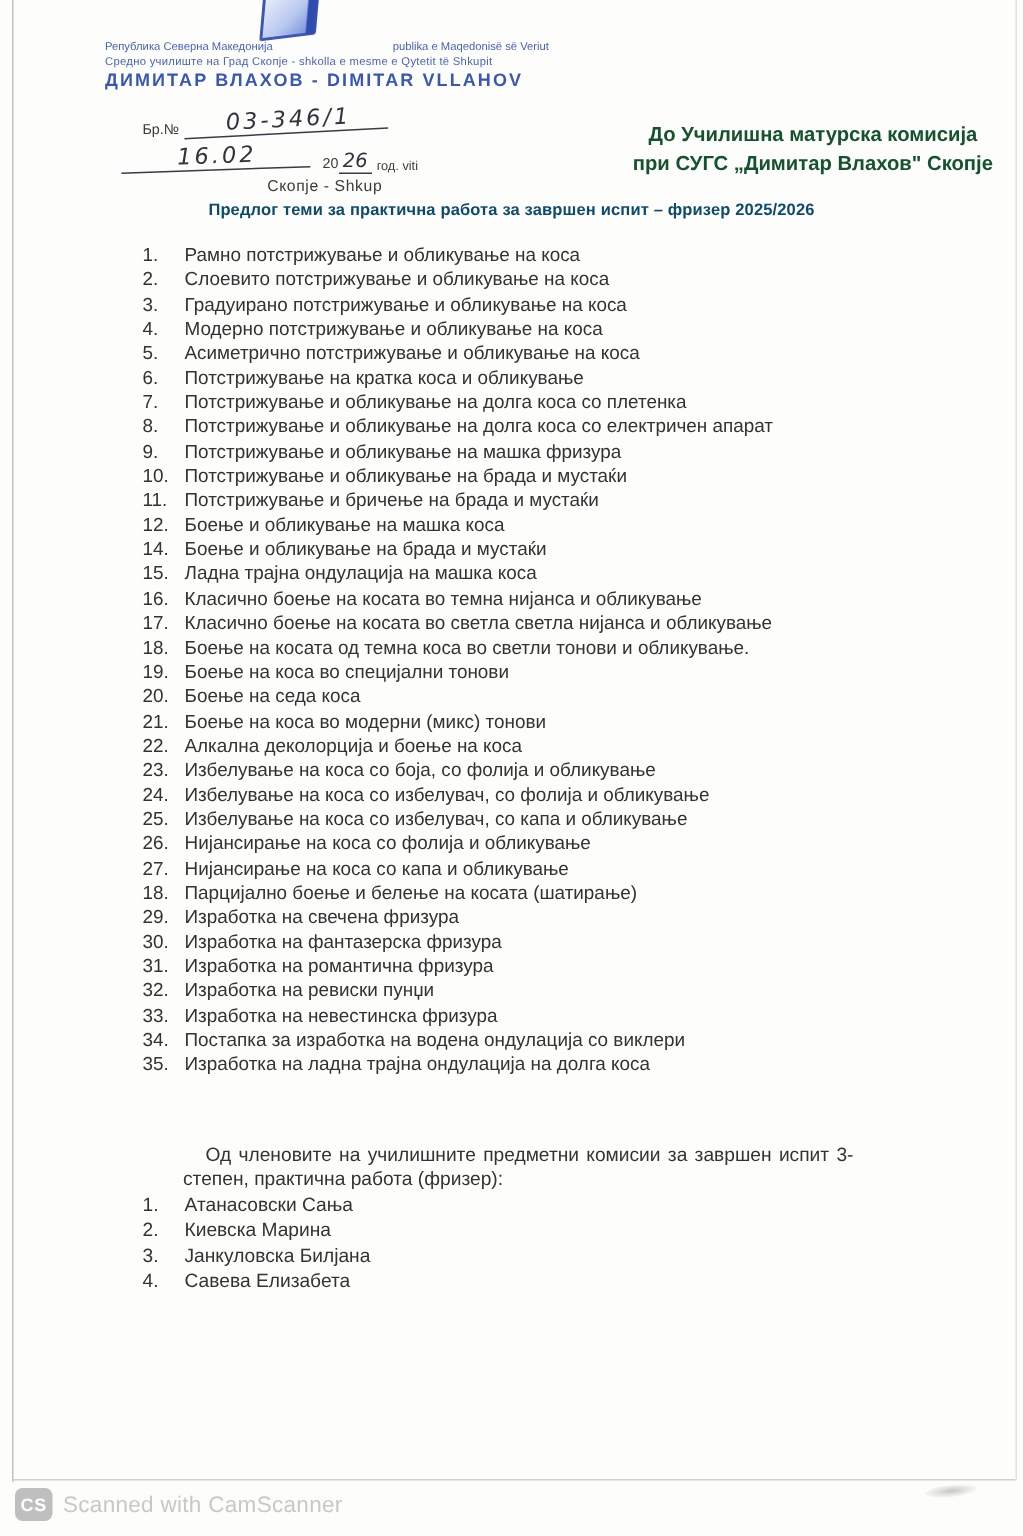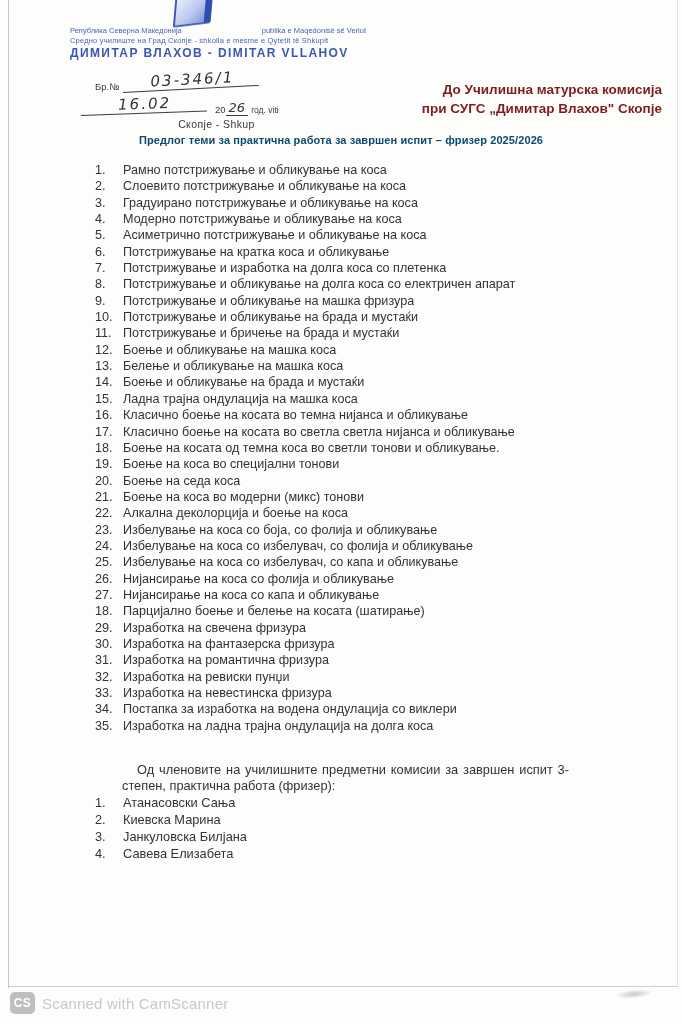--- a/index.html
+++ b/index.html
@@ -48,8 +48,8 @@
   .cityrow{font-size:10.5px;margin-top:2px;margin-left:58px;letter-spacing:.4px;}
 
   
-  .recipient{position:absolute;right:20px;top:80px;text-align:right;
-    font-size:13.5px;font-weight:bold;line-height:19px;color:#7f1d1d;}
+  .recipient{position:absolute;right:20px;top:80px;text-align:center;
+    font-size:13.5px;font-weight:bold;line-height:19px;color:#14532d;}
 
   
   .doc-title{position:absolute;left:0;right:0;top:134px;text-align:center;

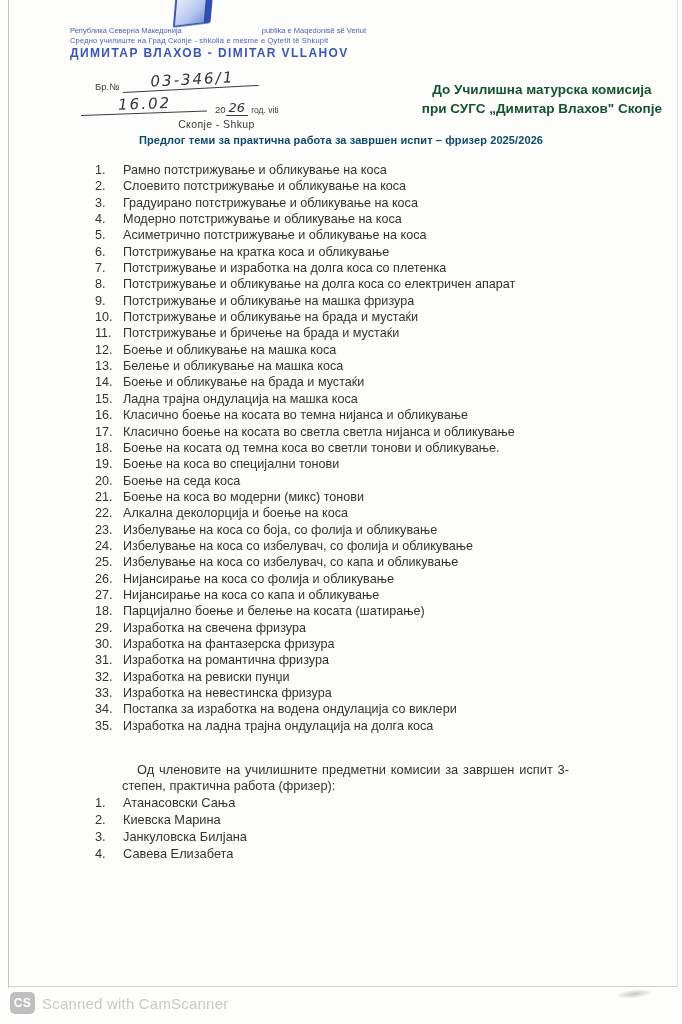--- a/index.html
+++ b/index.html
@@ -143,7 +143,7 @@
       </li>
       <li>
         <span class="num">7.</span>
-        <span class="txt">Потстрижување и изработка на долга коса со плетенка</span>
+        <span class="txt">Потстрижување и обликување на долга коса со плетенка</span>
       </li>
       <li>
         <span class="num">8.</span>

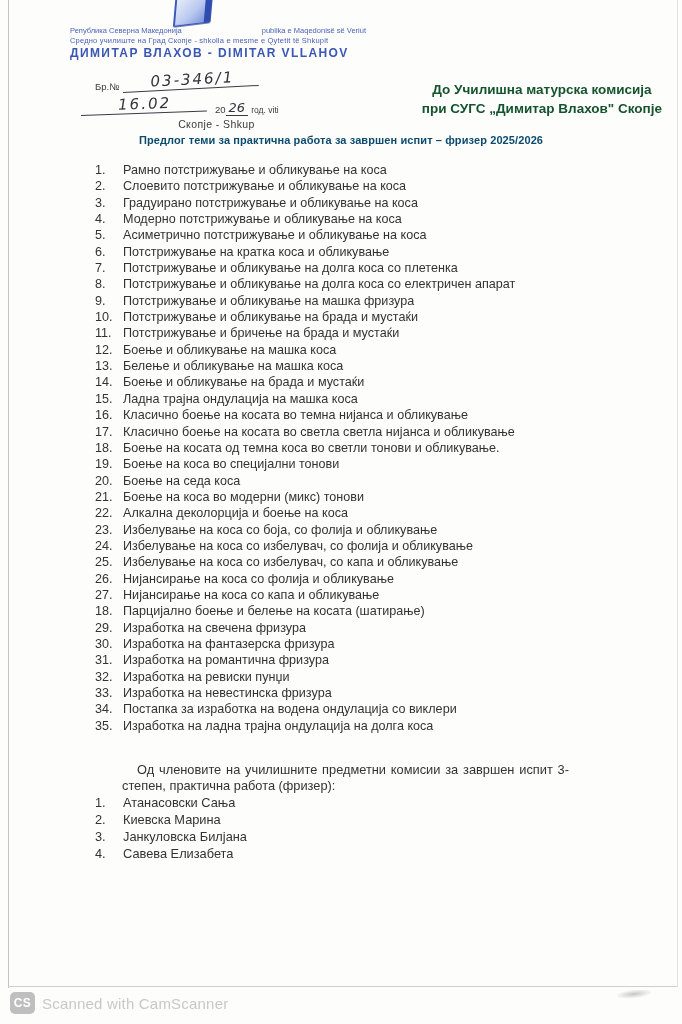--- a/index.html
+++ b/index.html
@@ -166,10 +166,6 @@
         <span class="txt">Боење и обликување на машка коса</span>
       </li>
       <li>
-        <span class="num">13.</span>
-        <span class="txt">Белење и обликување на машка коса</span>
-      </li>
-      <li>
         <span class="num">14.</span>
         <span class="txt">Боење и обликување на брада и мустаќи</span>
       </li>

